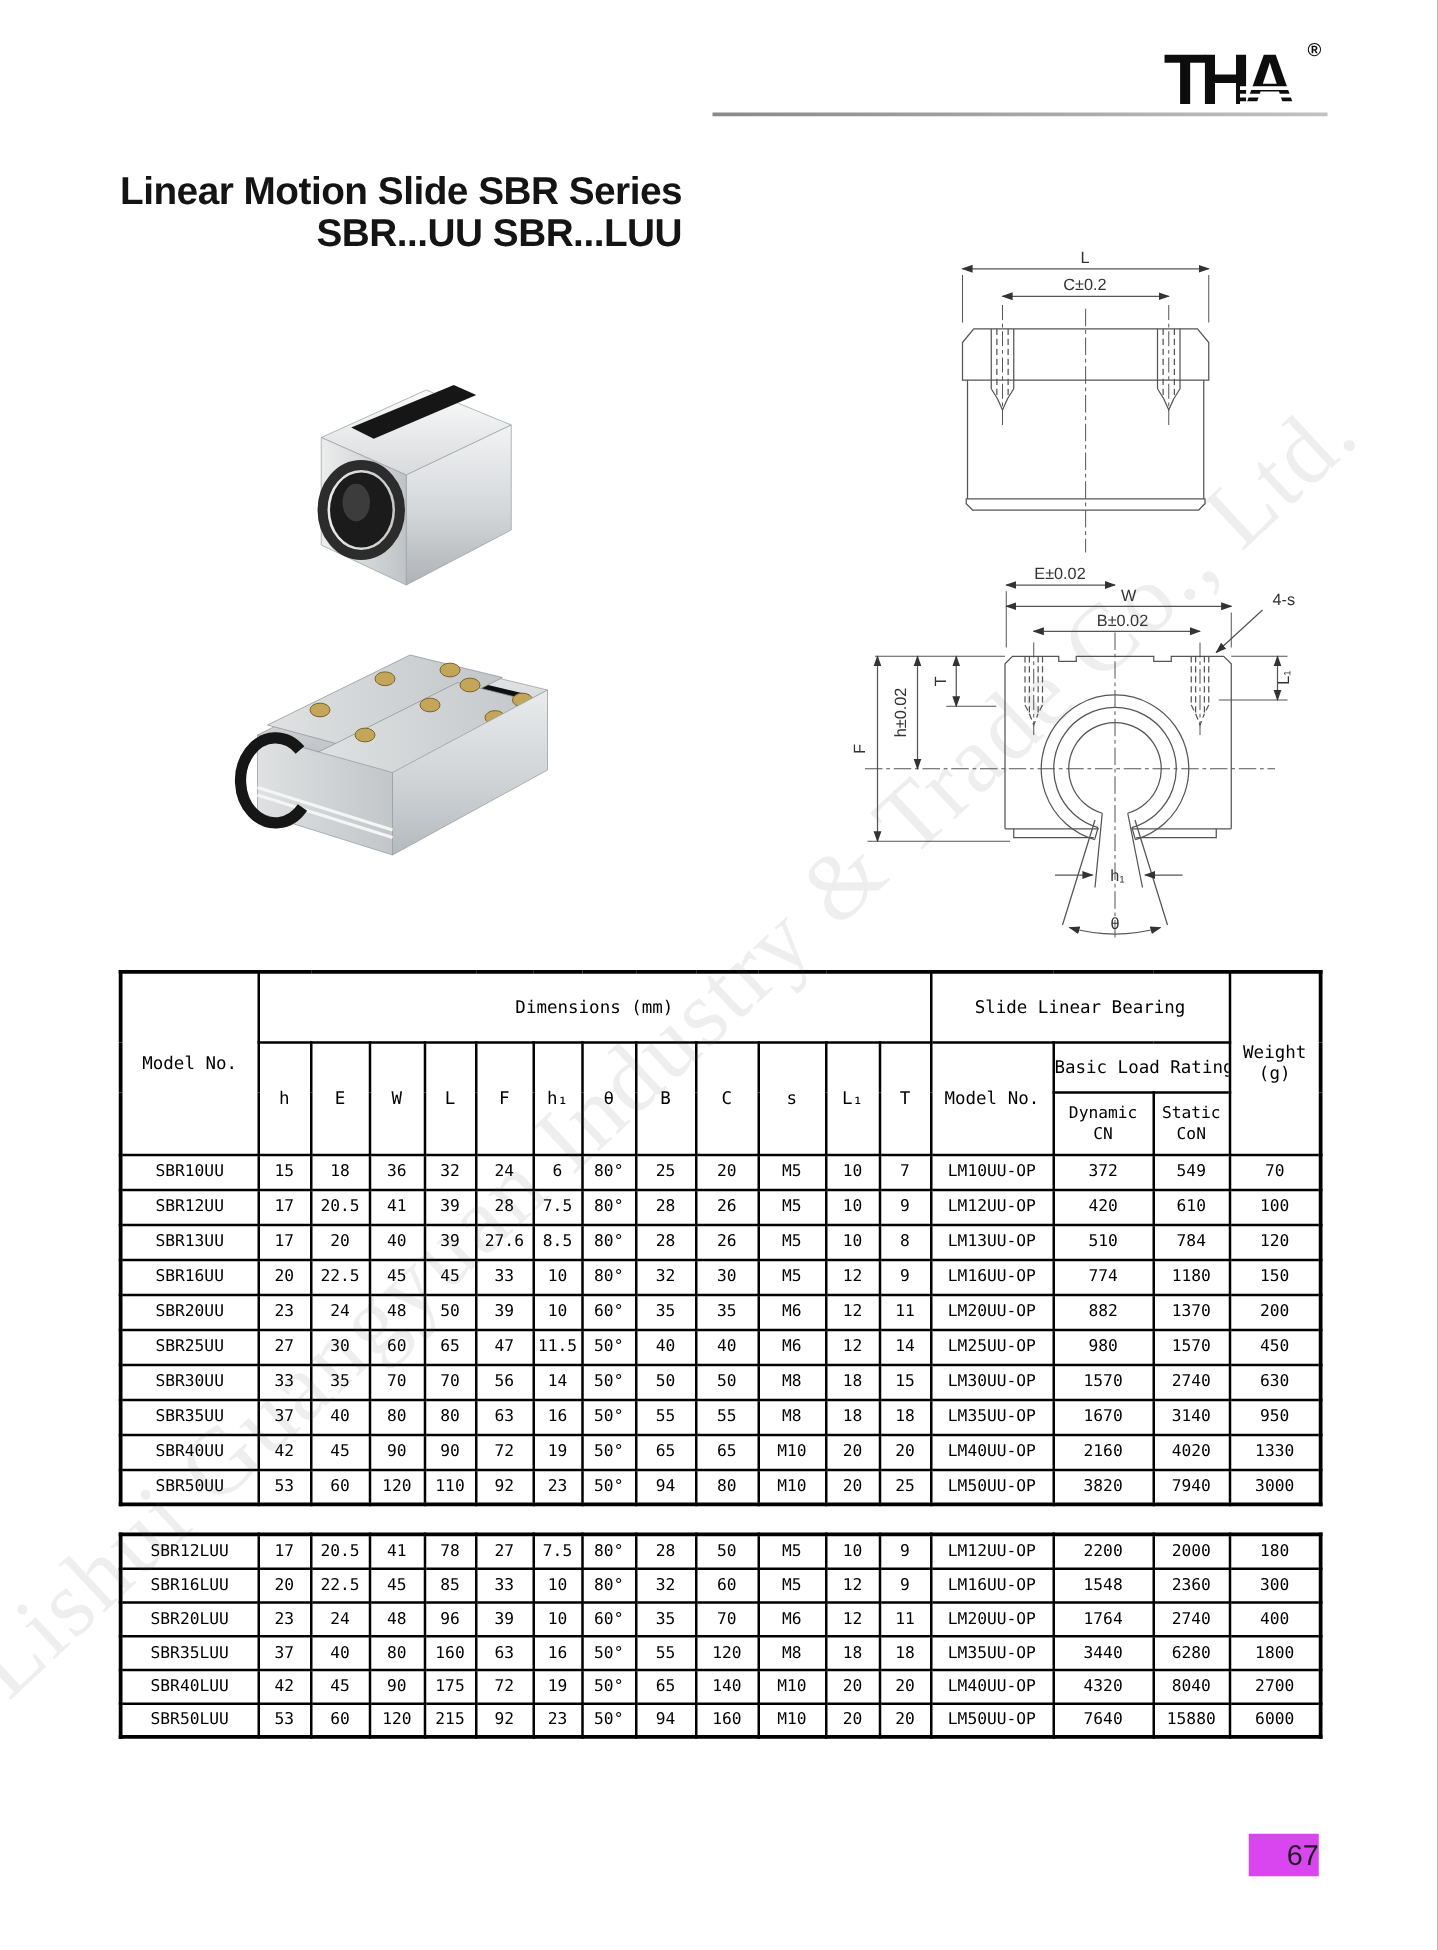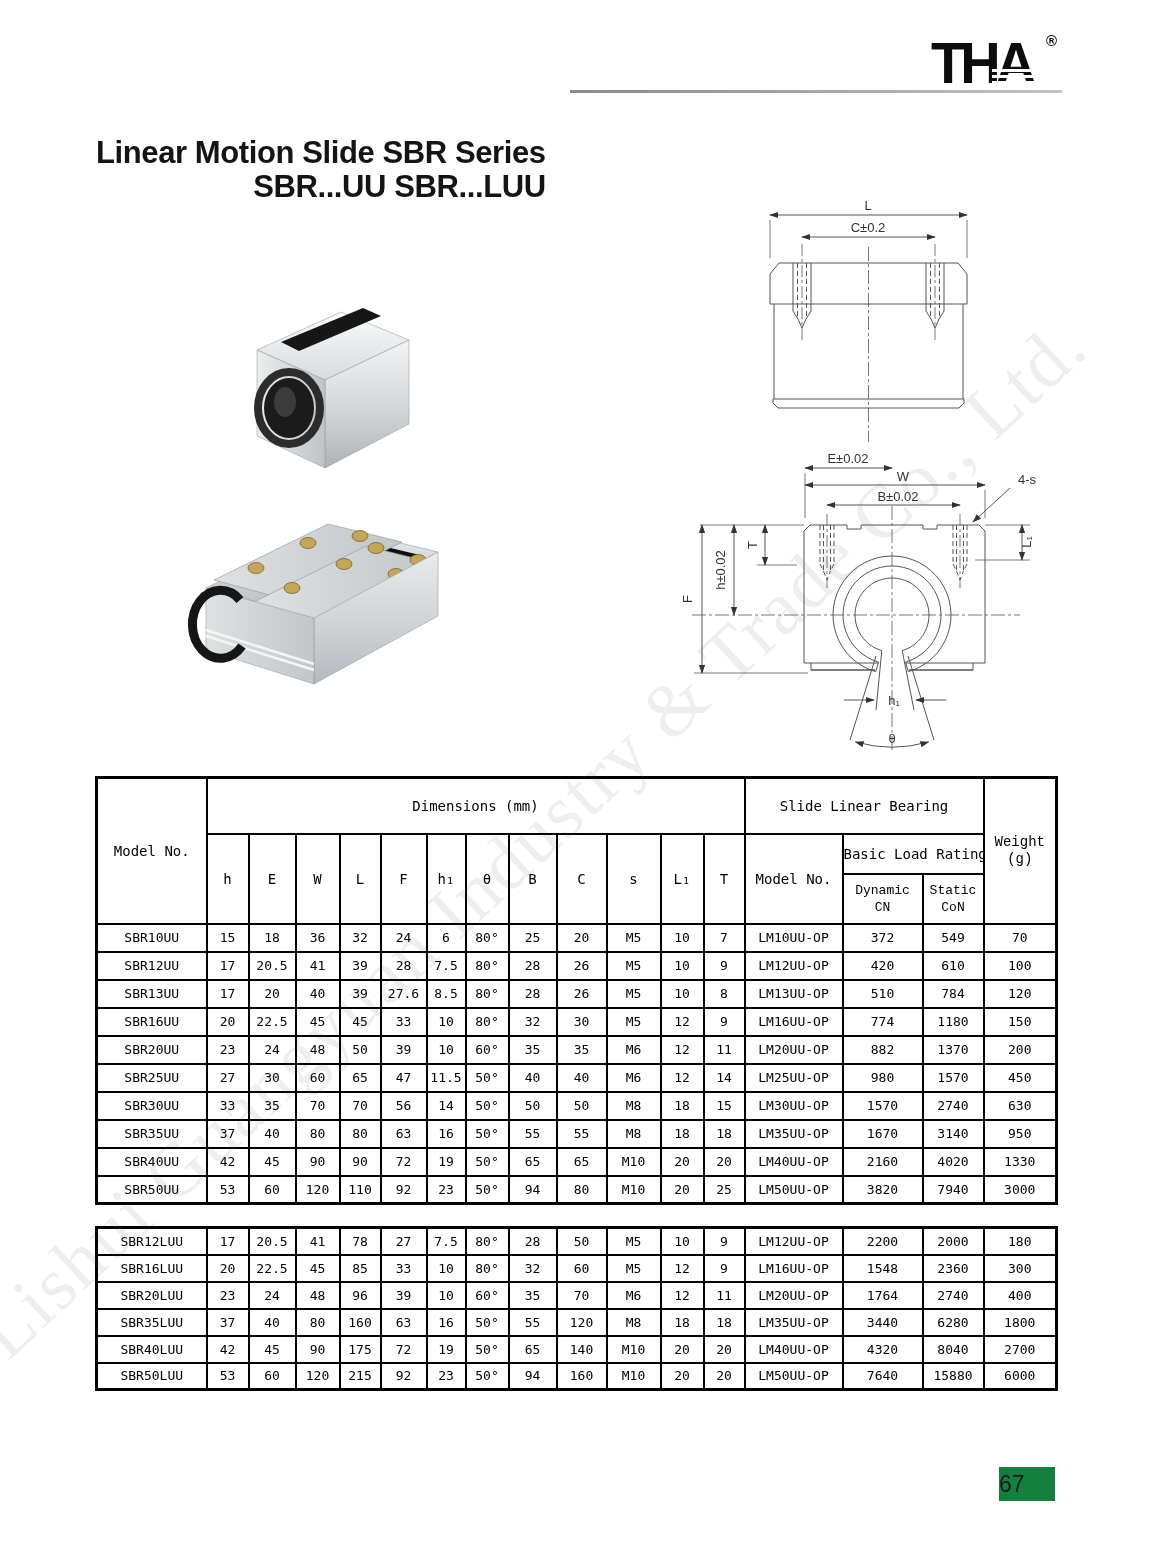--- a/index.html
+++ b/index.html
@@ -57,7 +57,7 @@
   .t1 thead tr.hr3 th { height:50px; line-height:17px; }
   .t1 tbody td { height:28px; }
   .t2 tbody td { height:27px; }
-  .two-line { line-height:17px; display:inline-block;font-family:Liberation Mono, monospace; }
+  .two-line { line-height:17px; display:inline-block; }
   
   .page-num {
     position:absolute; left:999px; top:1467px; width:56px; height:34px;

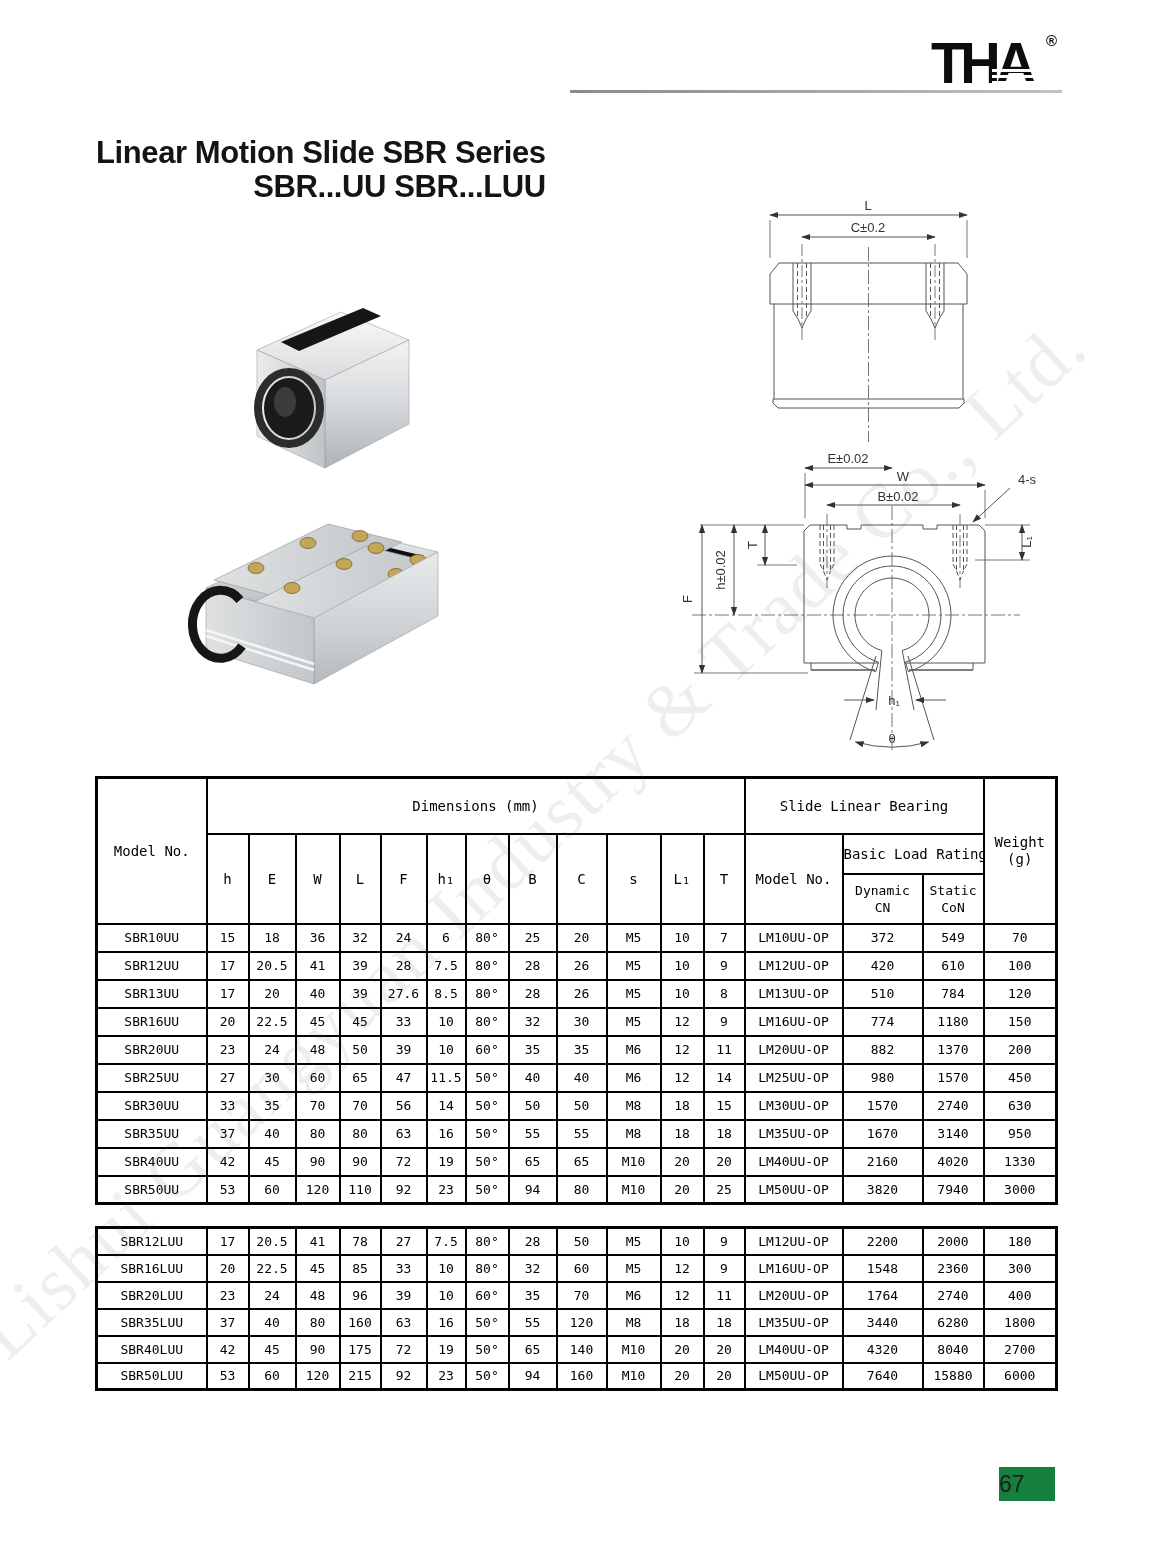--- a/index.html
+++ b/index.html
@@ -61,7 +61,7 @@
   
   .page-num {
     position:absolute; left:999px; top:1467px; width:56px; height:34px;
-    background:#15803d; text-align:left; line-height:34px;
+    background:#d946ef; text-align:right; line-height:34px;
     font-size:23px; color:#1c1c1c;
   }
   .watermark {

